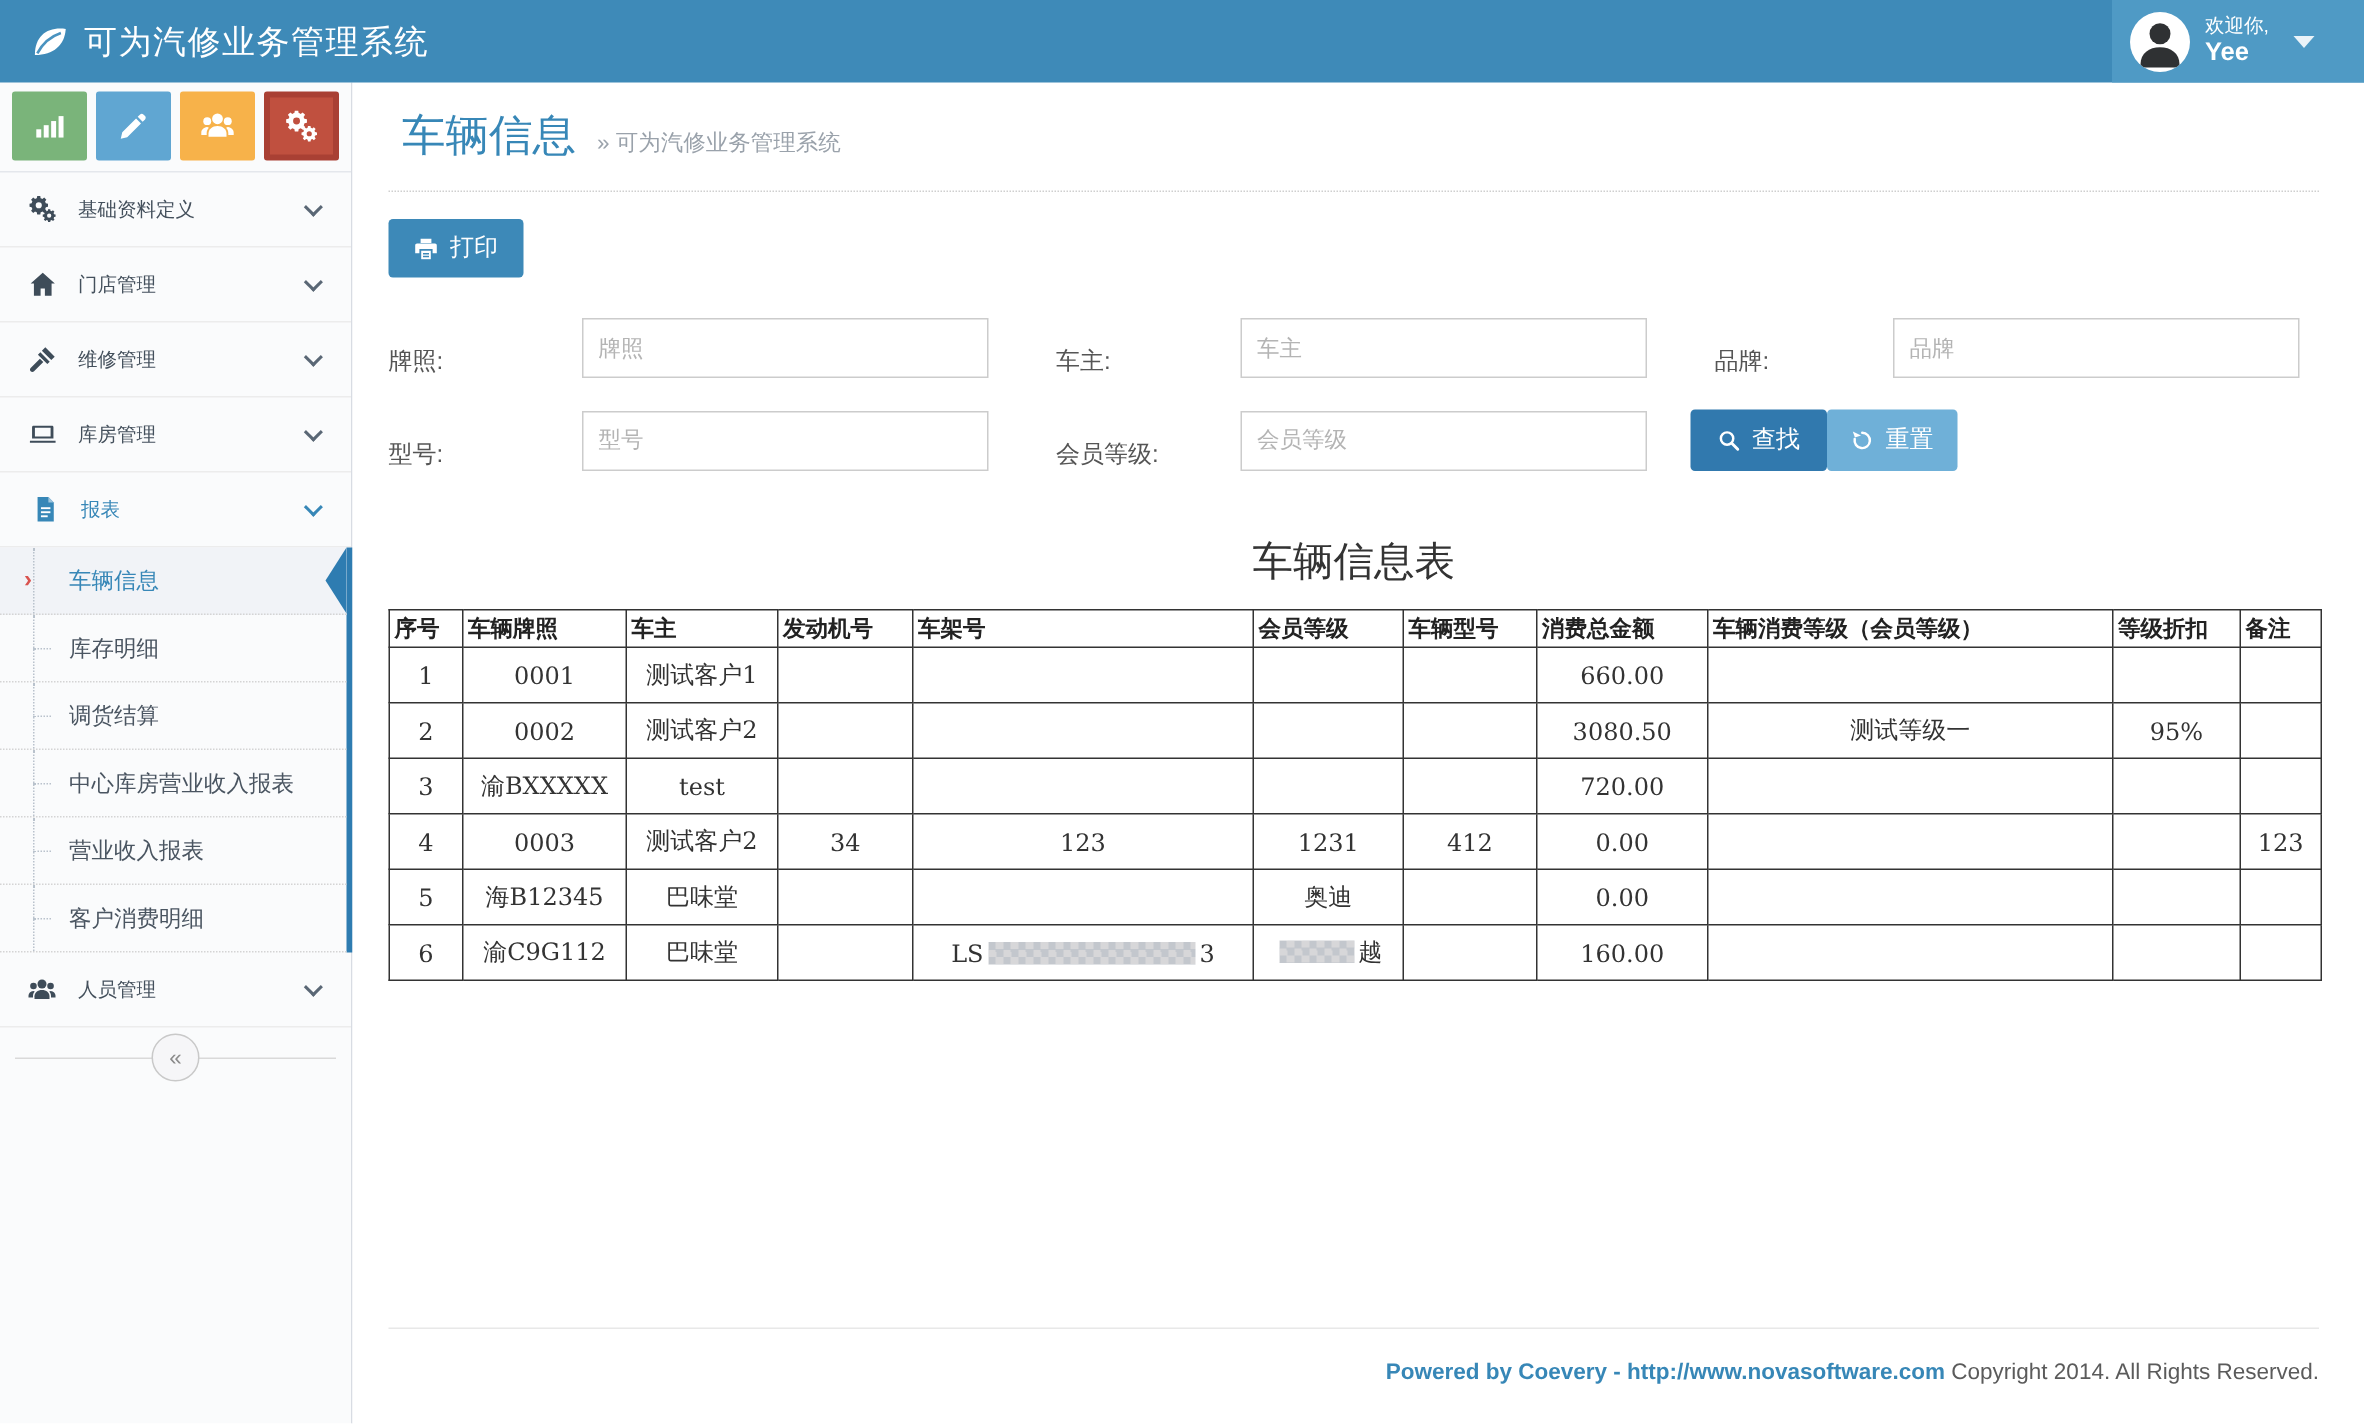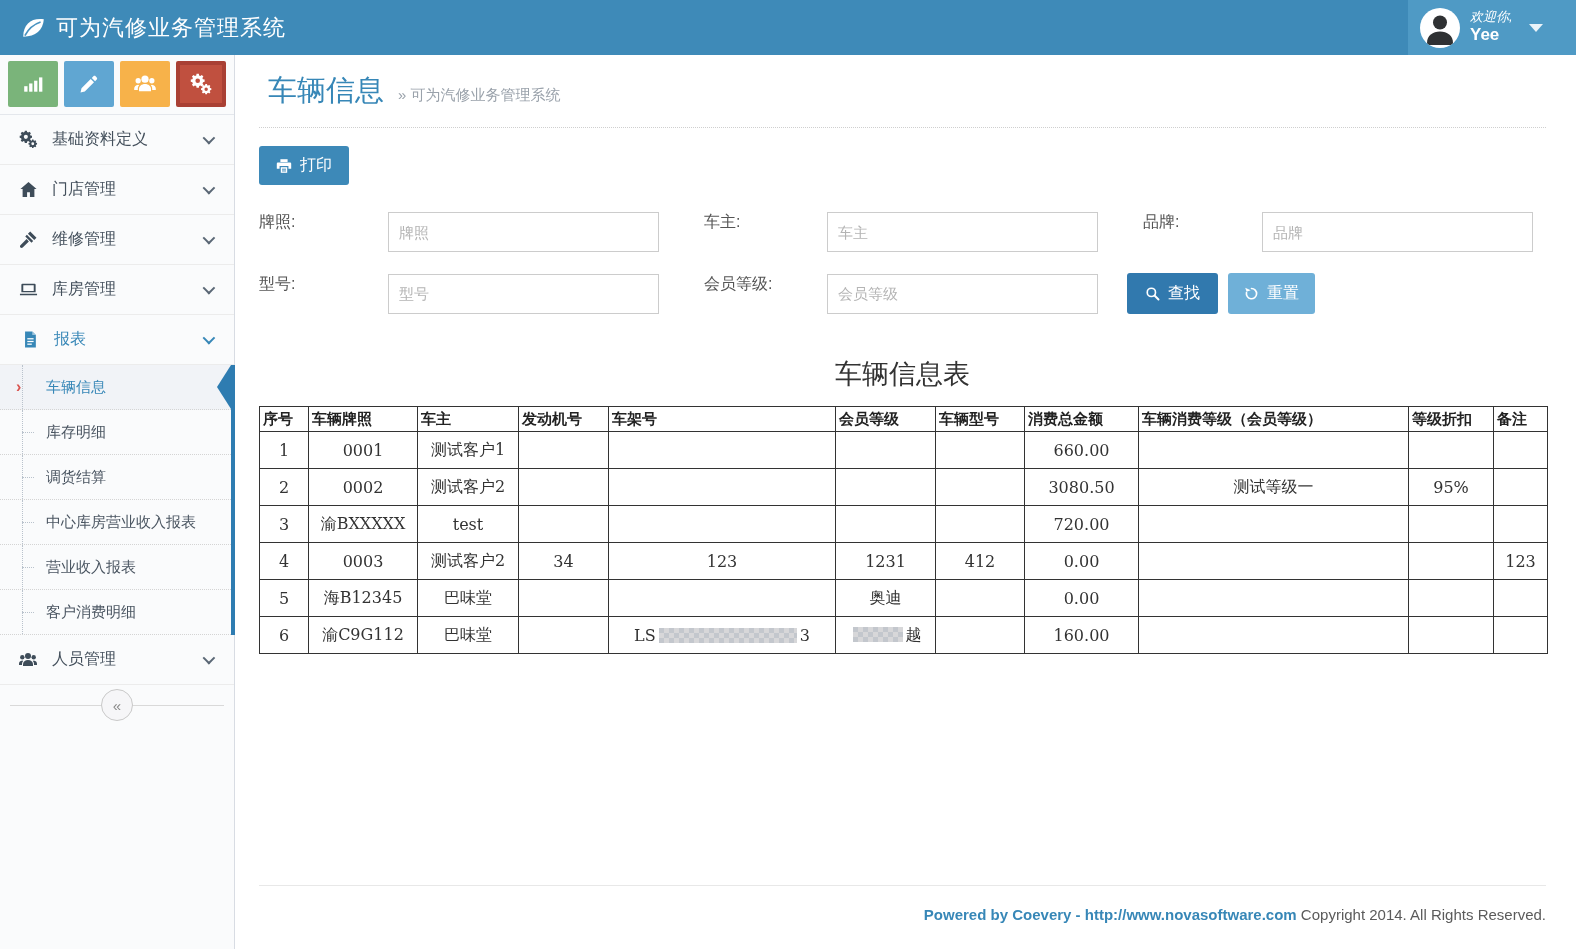--- a/index.html
+++ b/index.html
@@ -12,7 +12,7 @@
   .user-panel { position:absolute; right:0; top:0; height:55px; width:168px; background:#4f9ac5; display:flex; align-items:center; gap:10px; padding:0 14px 0 12px; cursor:pointer; }
   .avatar { width:40px; height:40px; border-radius:50%; background:#fff; display:flex; align-items:center; justify-content:center; overflow:hidden; flex:0 0 40px; }
   .u-txt { color:#fff; line-height:1.15; }
-  .u-hello { font-size:13px;font-style:italic; }
+  .u-hello { font-size:13px; }
   .u-name { font-size:17px; font-weight:bold; }
   .caret-down { width:0; height:0; border-left:7px solid transparent; border-right:7px solid transparent; border-top:8px solid #eaf3f9; margin-left:6px; }
 

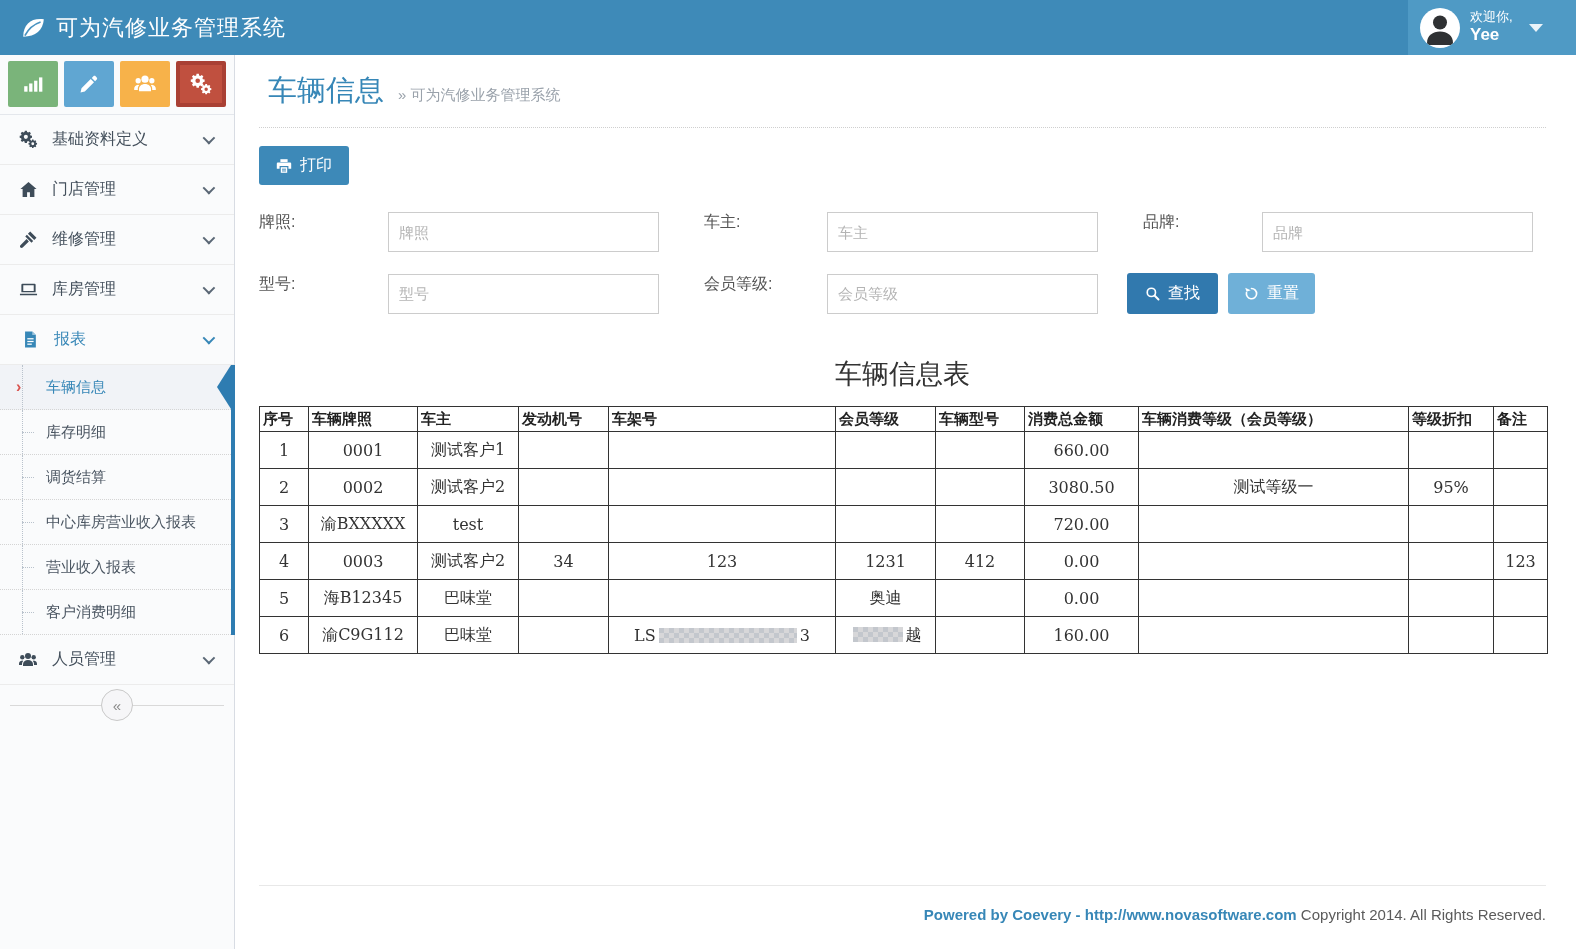--- a/index.html
+++ b/index.html
@@ -27,7 +27,7 @@
   .qbtn.orange{ background:#f7b24a; }
   .qbtn.red   { background:#c0503f; border:4px solid #a94034; }
 
-  .menu-item { height:50px; display:flex; align-items:center; padding:0 18px; border-bottom:1px solid #ececec; font-size:16px; color:#44505c; cursor:pointer; background:transparent; }
+  .menu-item { height:50px; display:flex; align-items:center; padding:0 18px; border-bottom:1px solid #ececec; font-size:13px; color:#44505c; cursor:pointer; background:transparent; }
   .mi-icon { width:20px; height:20px; margin-right:14px; display:flex; align-items:center; justify-content:center; color:#3e4c59; }
   .mi-label { flex:1; }
   .chev { width:9px; height:9px; border-right:2px solid #5a6775; border-bottom:2px solid #5a6775; transform:rotate(45deg) translateY(-2px); margin-right:4px; }

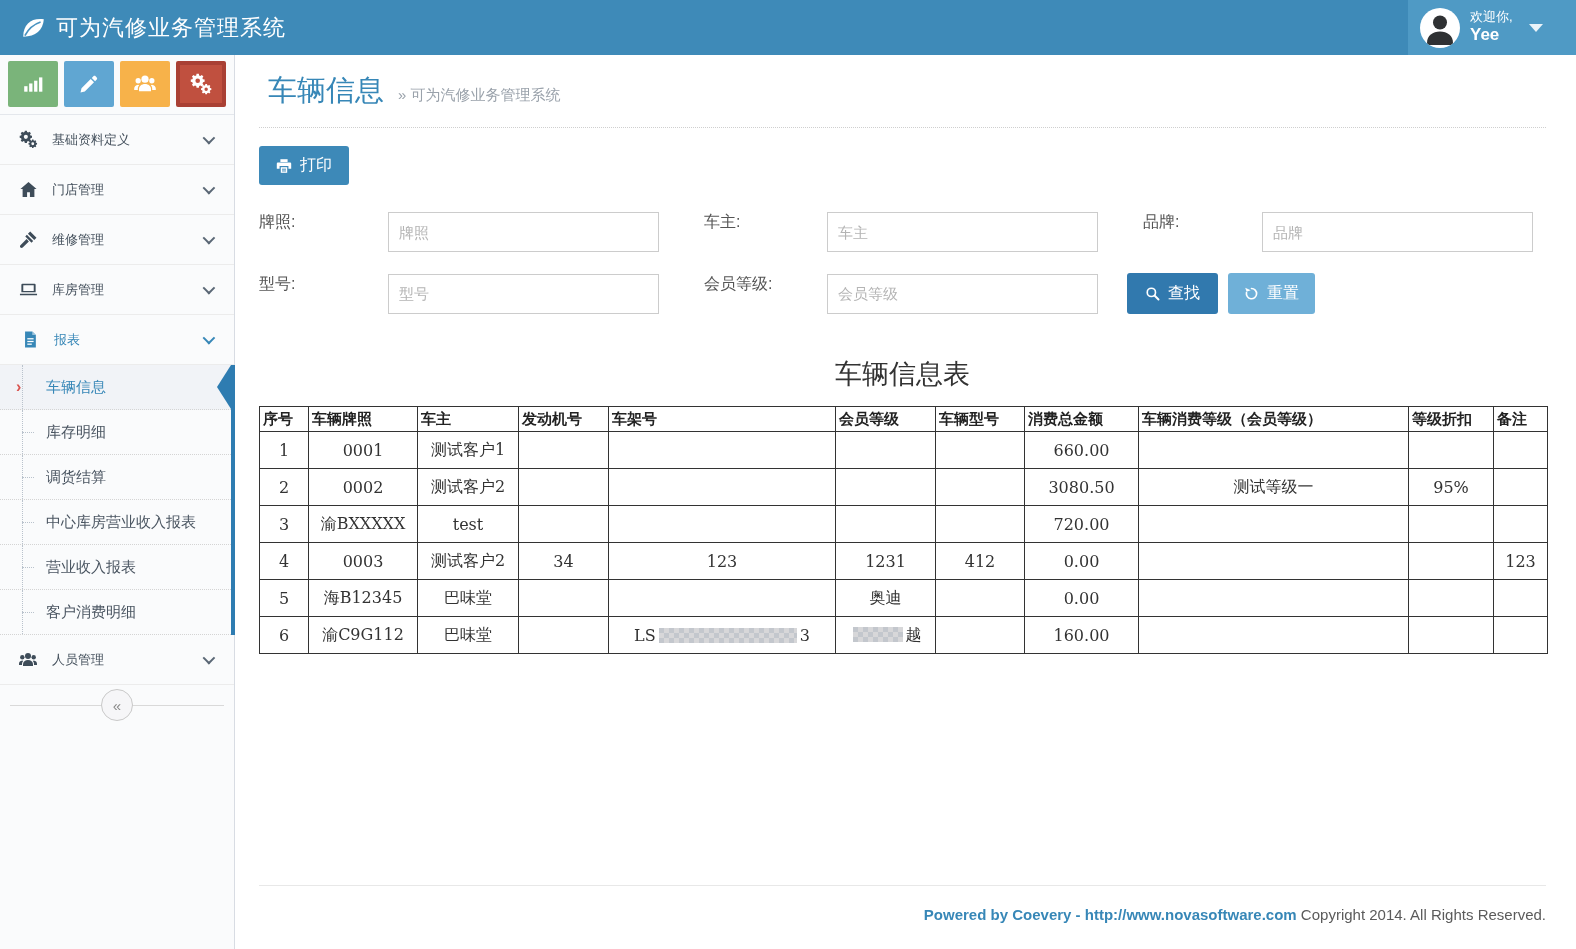--- a/index.html
+++ b/index.html
@@ -61,7 +61,7 @@
   .btn-print { background:#3d89b8; font-size:16px; padding:9px 17px; }
   .filter-wrap { margin-top:27px; }
   .frow { display:flex; align-items:center; margin-bottom:21px; }
-  .fgroup { display:flex; align-items:flex-start; }
+  .fgroup { display:flex; align-items:flex-end; }
   .fgroup + .fgroup { margin-left:45px; }
   .flabel { font-size:16px; color:#555; }
   .flabel.w1 { width:129px; } .flabel.w2 { width:123px; } .flabel.w3 { width:119px; }

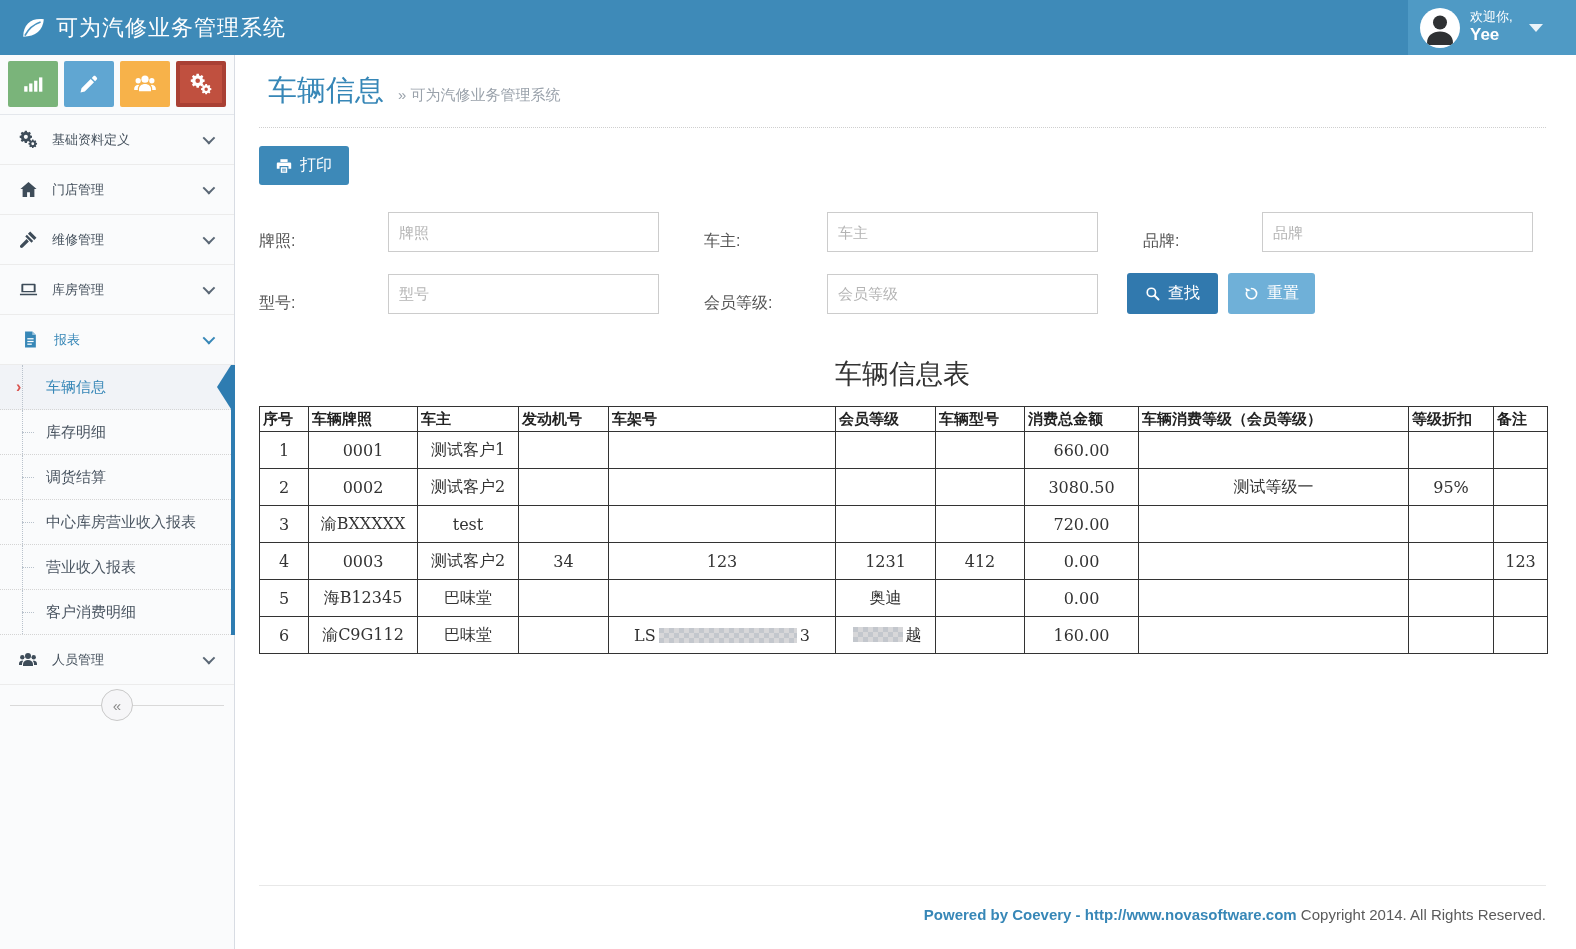--- a/index.html
+++ b/index.html
@@ -67,7 +67,7 @@
   .flabel.w1 { width:129px; } .flabel.w2 { width:123px; } .flabel.w3 { width:119px; }
   .finput { width:271px; height:40px; border:1px solid #ccc; padding:0 10px; font-size:15px; color:#555; font-family:inherit; }
   .finput::placeholder { color:#b4b4b4; }
-  .fbuttons { display:flex; gap:10px; margin-left:29px; }
+  .fbuttons { display:flex; gap:0; margin-left:29px; }
   .btn-search { background:#3179ae; font-size:16px; padding:0 18px; height:41px; }
   .btn-reset  { background:#6fb0d8; font-size:16px; padding:0 16px; height:41px; }
 

